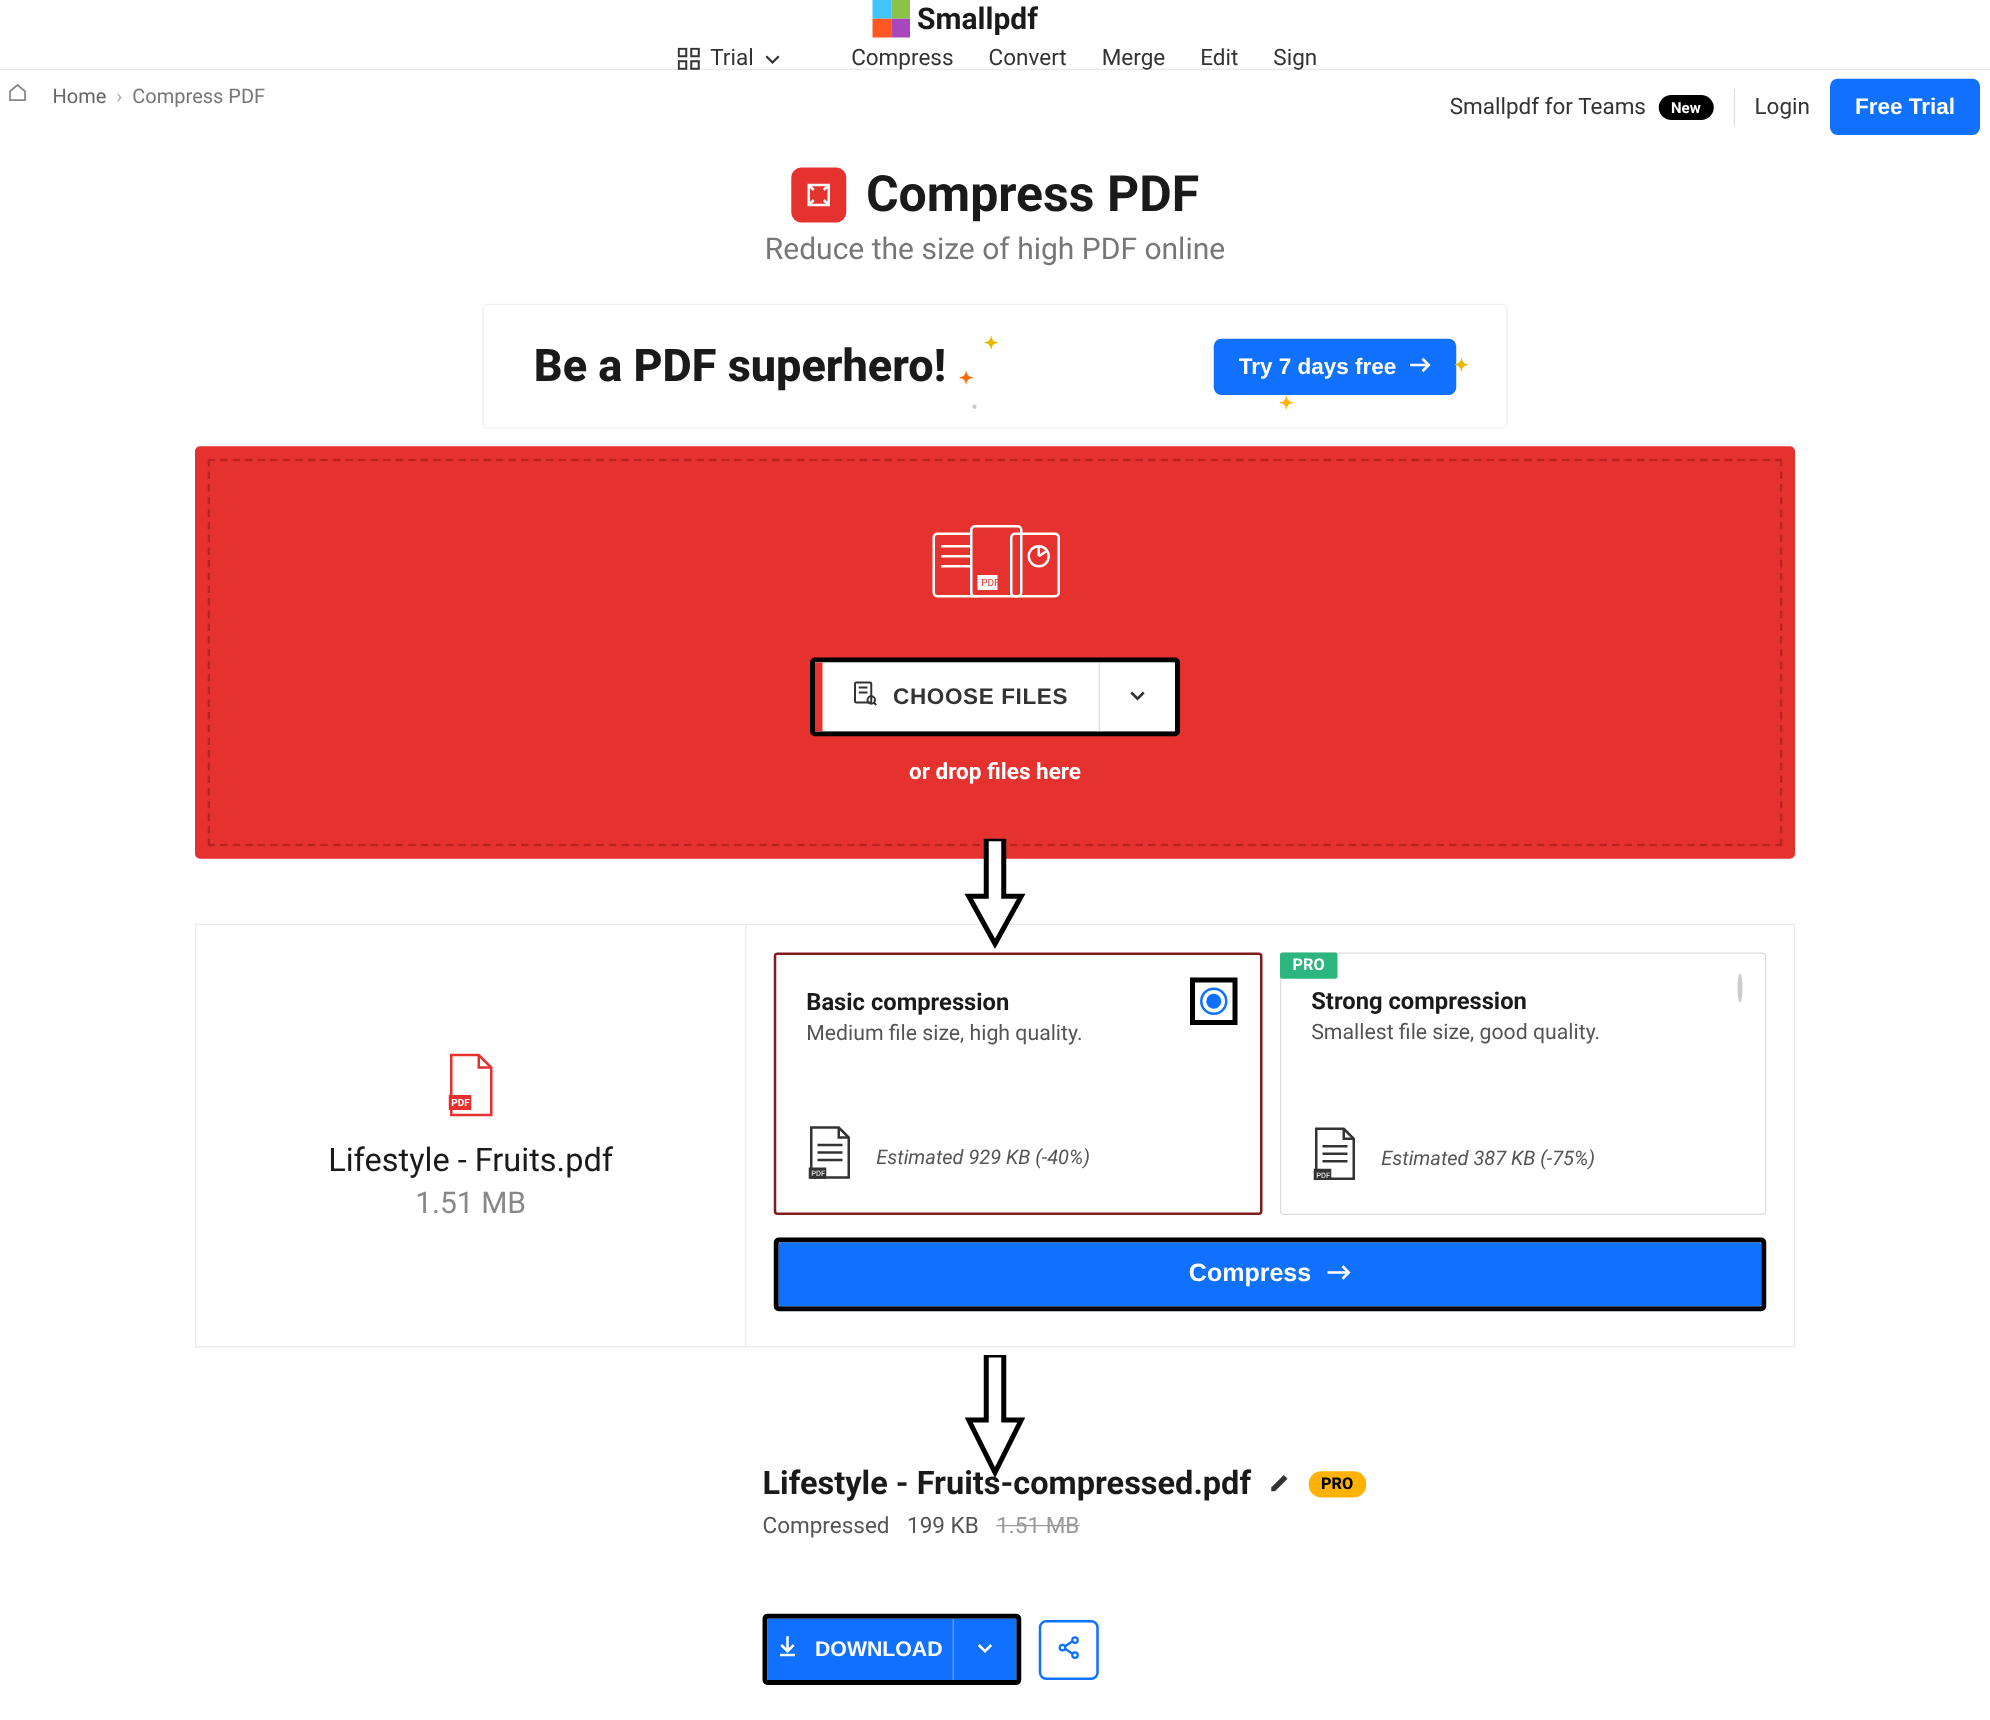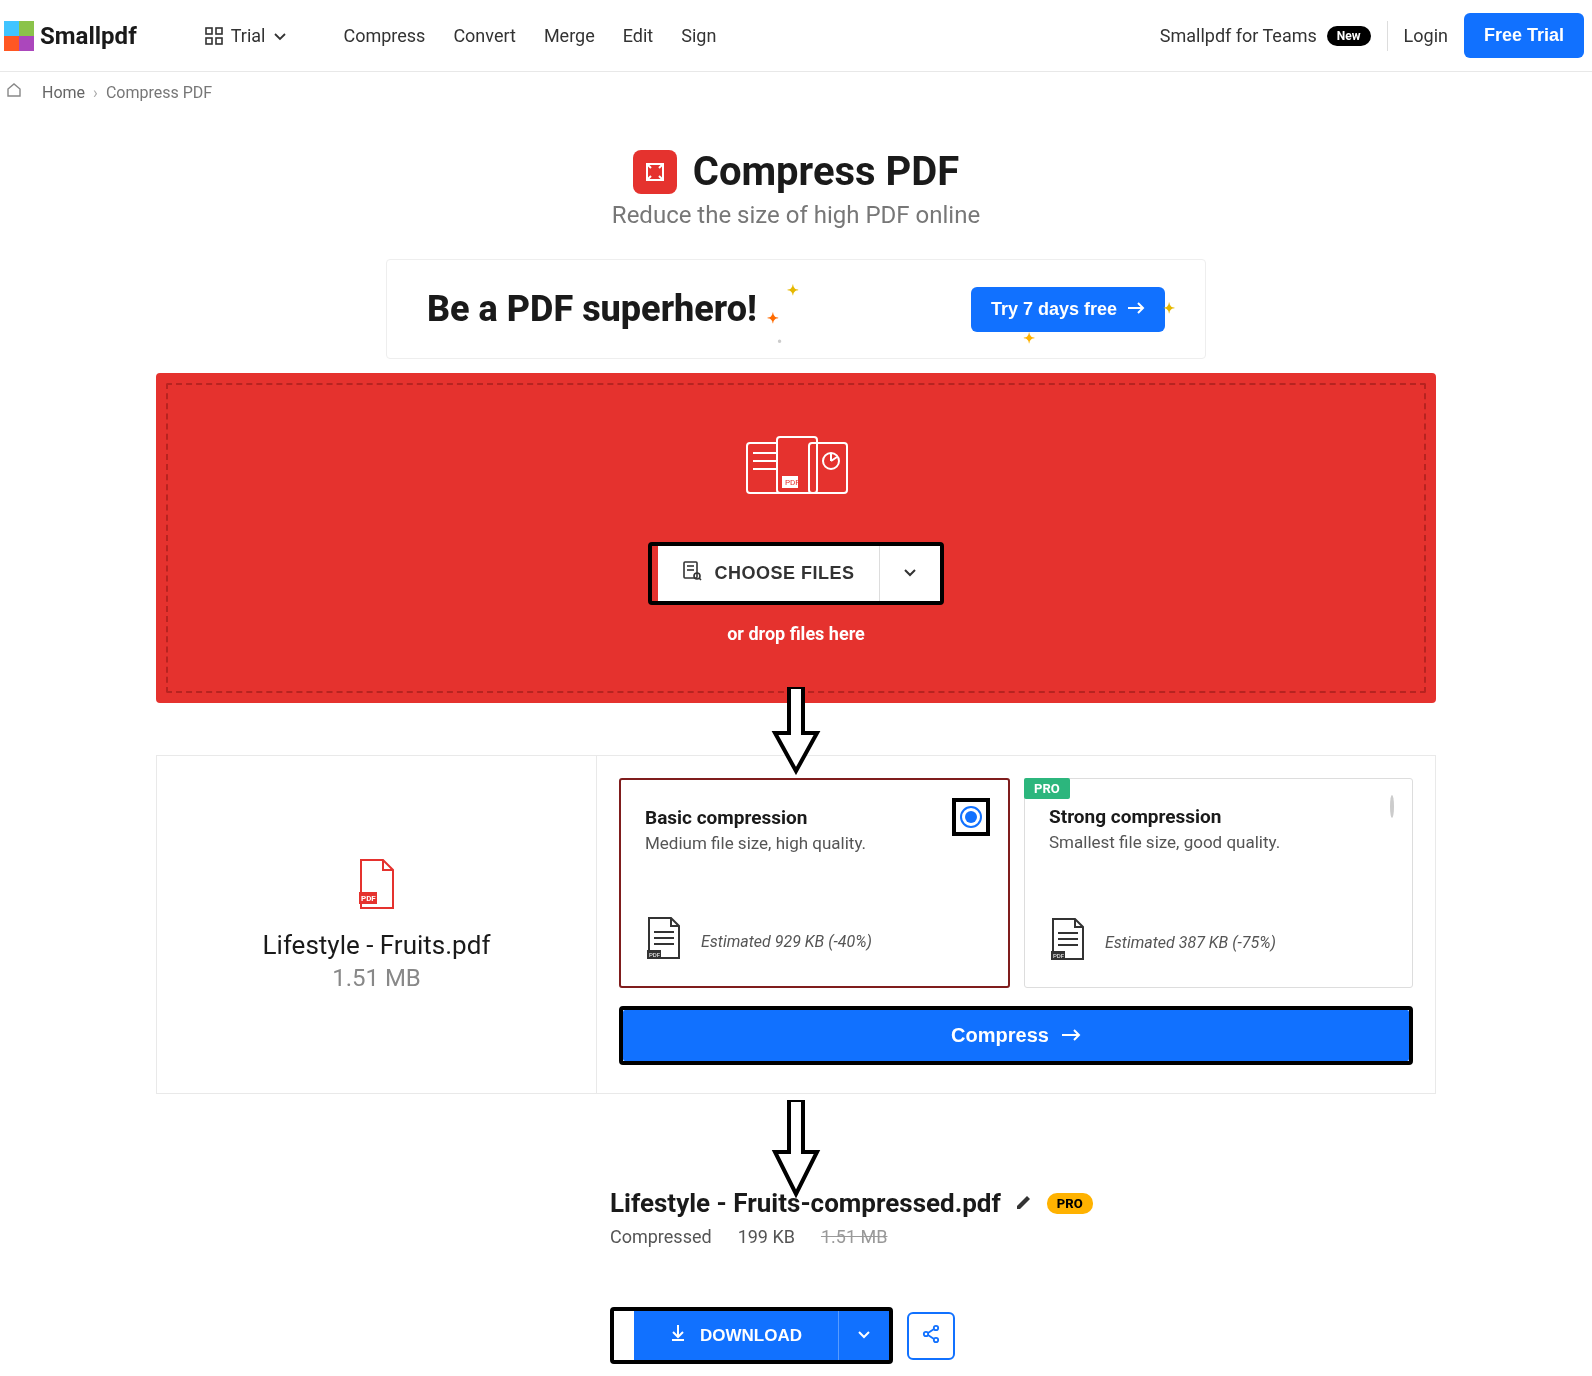--- a/index.html
+++ b/index.html
@@ -11,11 +11,12 @@
   }
   
   .header {
-    height: 72px;
+    height: 56px;
     border-bottom: 1px solid #e8e8e8;
     display: flex;
     align-items: center;
     padding: 0 8px 0 4px;
+    flex-direction: column;
   }
   .logo-block { display: flex; align-items: center; gap: 6px; margin-right: 60px; }
   .logo-tiles {

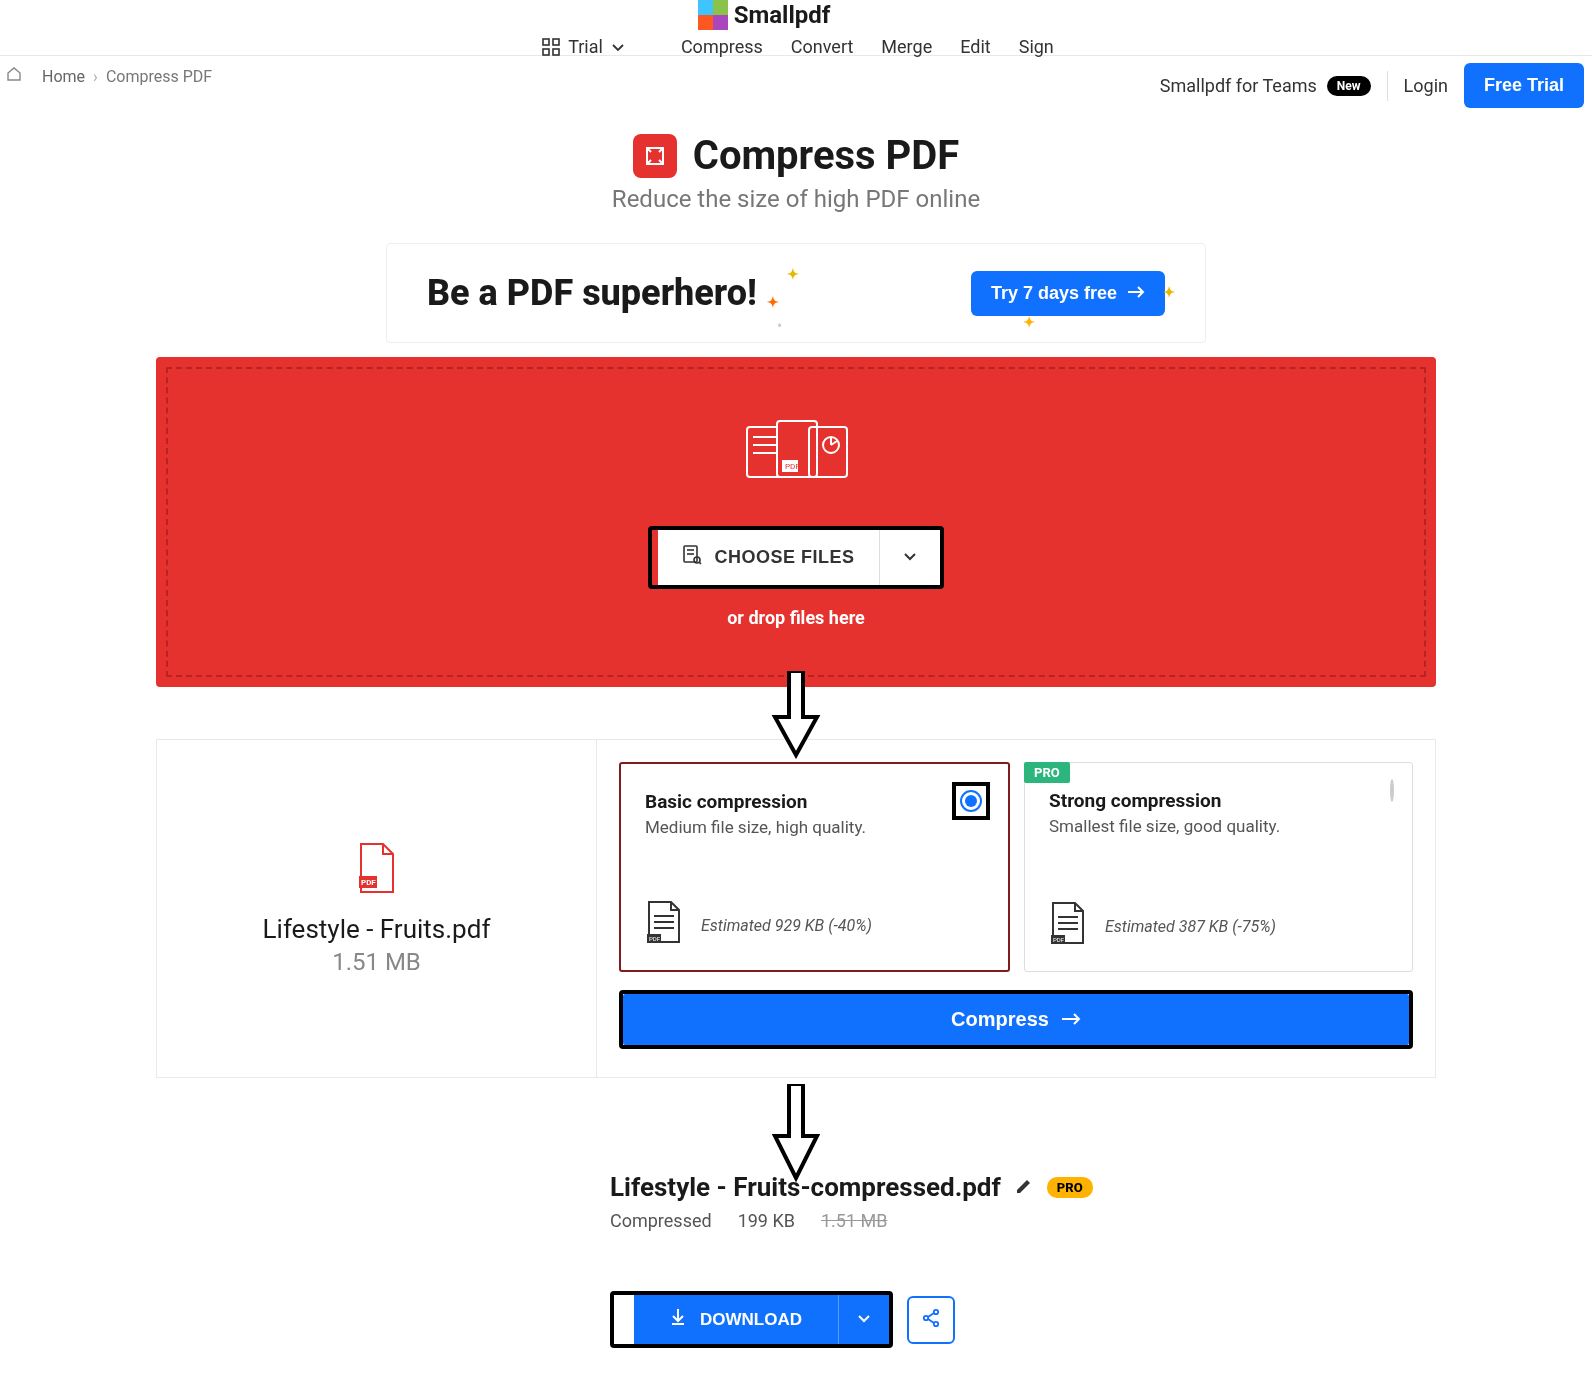--- a/index.html
+++ b/index.html
@@ -122,7 +122,7 @@
   .result-name { font-size:26px; font-weight:700; }
   .pencil-btn { background:none; border:none; cursor:pointer; padding:4px;}
   .pro-pill { background:#ffb200; color:#000; font-size:13px; font-weight:800; padding:3px 10px; border-radius:10px;}
-  .result-meta { margin-top:8px; display:flex; gap:26px; font-size:18px; color:#555;}
+  .result-meta { margin-top:8px; display:flex; gap:14px; font-size:18px; color:#555;}
   .strike { text-decoration: line-through; color:#999;}
   .download-row { margin-top: 60px; display:flex; gap:14px; align-items:center;}
   .download-wrap { border:4px solid #000; border-radius:4px; display:flex;}

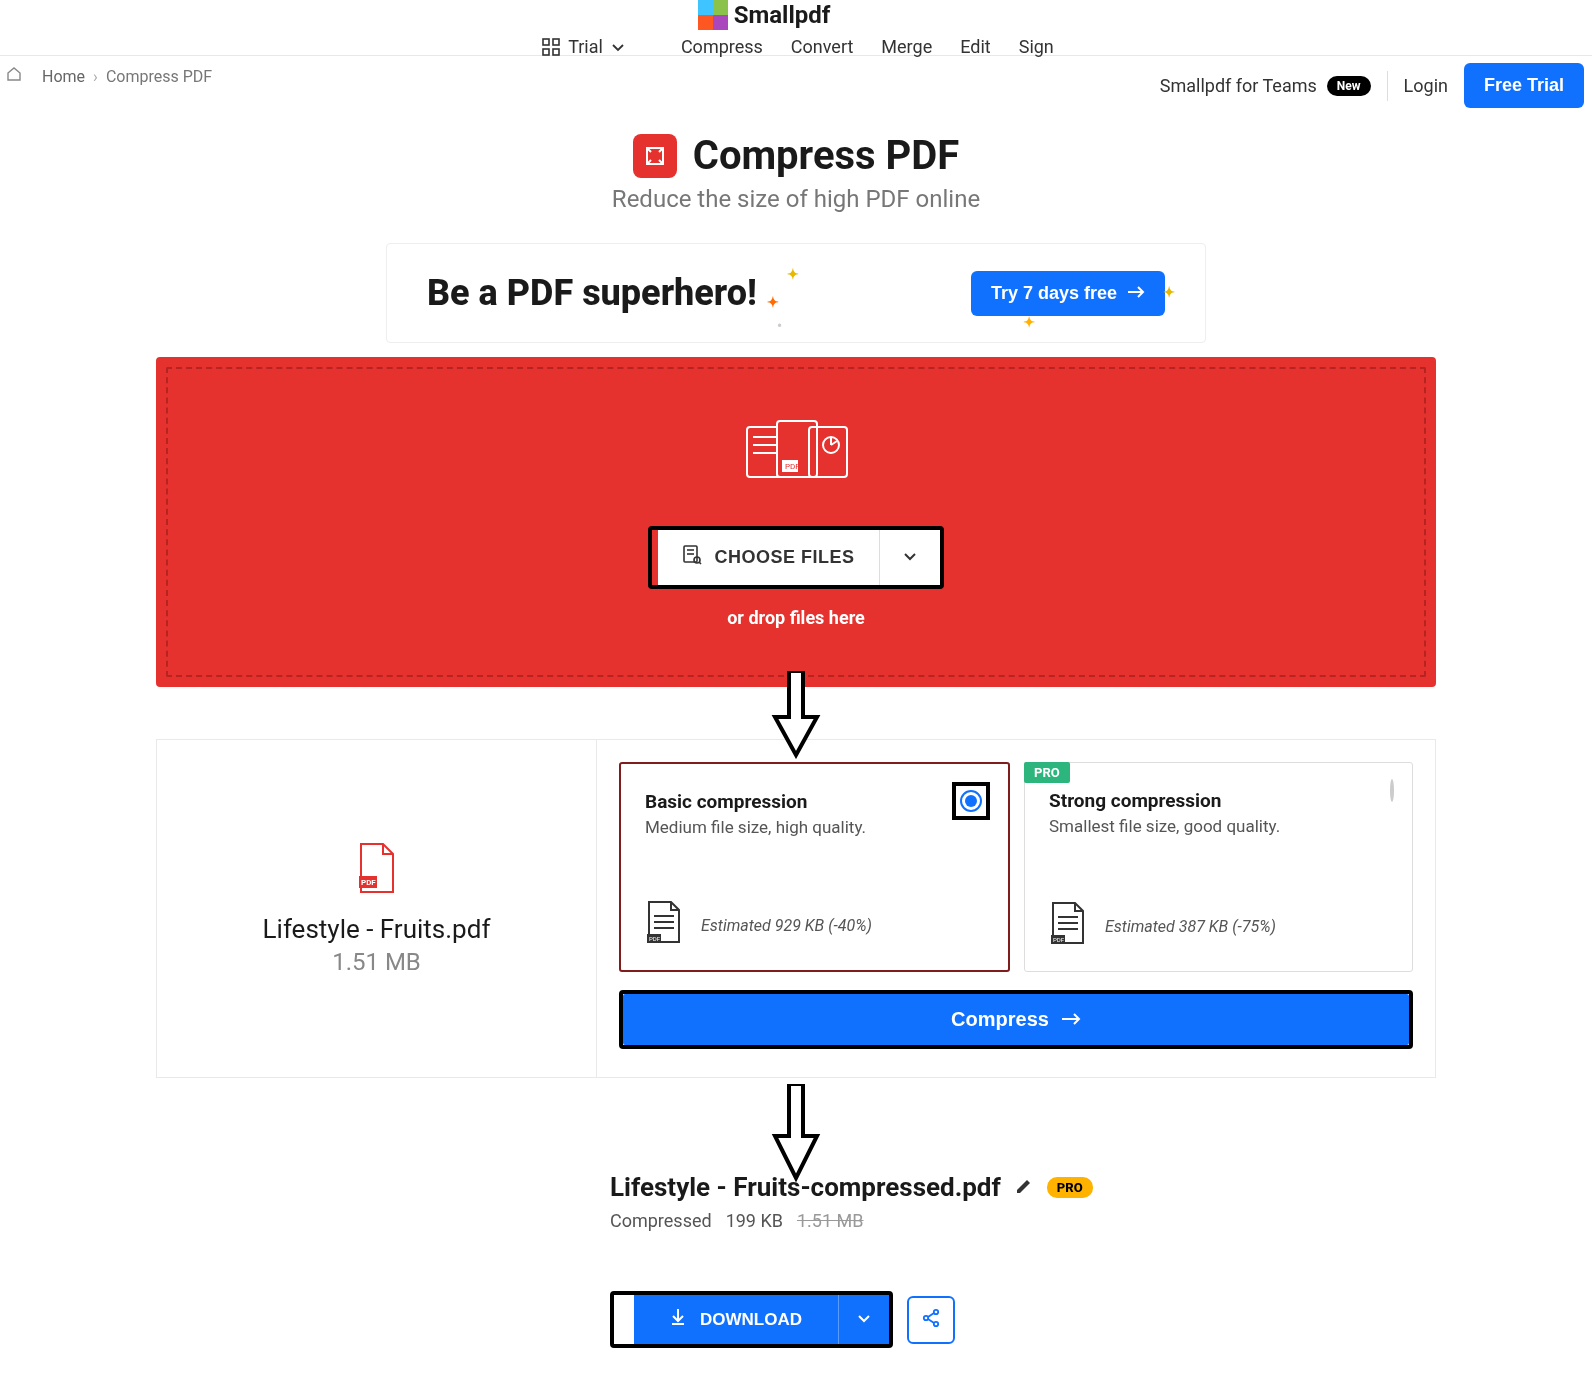--- a/index.html
+++ b/index.html
@@ -127,8 +127,8 @@
   .download-row { margin-top: 60px; display:flex; gap:14px; align-items:center;}
   .download-wrap { border:4px solid #000; border-radius:4px; display:flex;}
   .download-btn {
-    background:#1171ff; color:#fff; border:none; padding: 13px 36px; font-size:17px; font-weight:800;
-    display:flex; align-items:center; gap:14px; cursor:pointer; border-right:1px solid rgba(255,255,255,0.3);margin-left:20px;
+    background:#1171ff; color:#fff; border:none; padding: 13px 8px; font-size:17px; font-weight:800;
+    display:flex; align-items:center; gap:14px; cursor:pointer; border-right:1px solid rgba(255,255,255,0.3);
   }
   .download-chev { background:#1171ff; color:#fff; border:none; padding: 0 18px; cursor:pointer; display:flex; align-items:center;}
   .share-btn {

